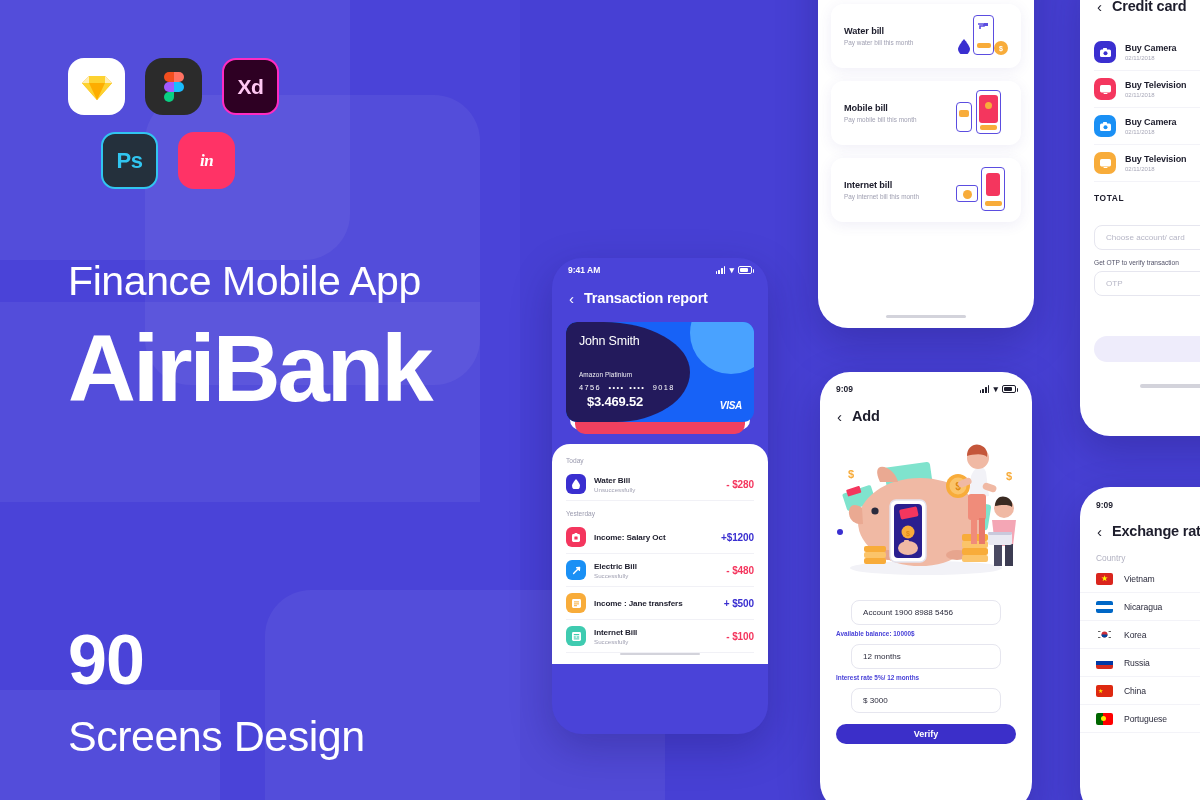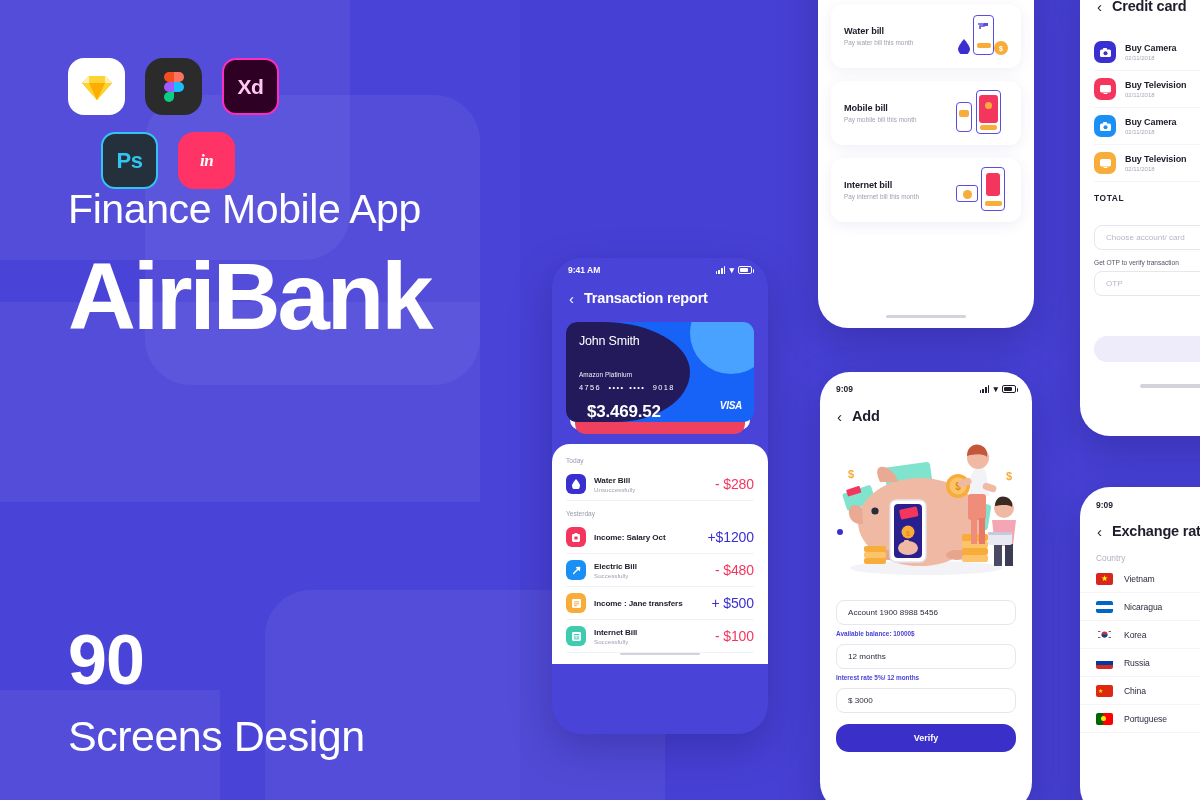--- a/index.html
+++ b/index.html
@@ -39,7 +39,7 @@
   .invision .tool-txt { font-size:17px; font-style:italic; font-family:"Liberation Serif",serif; }
 
   .hero-sub {
-    color:#fff; font-size:41px; font-weight:400;
+    margin-top:72px; color:#fff; font-size:41px; font-weight:400;
     letter-spacing:-.4px; line-height:1;
   }
   .hero-title {

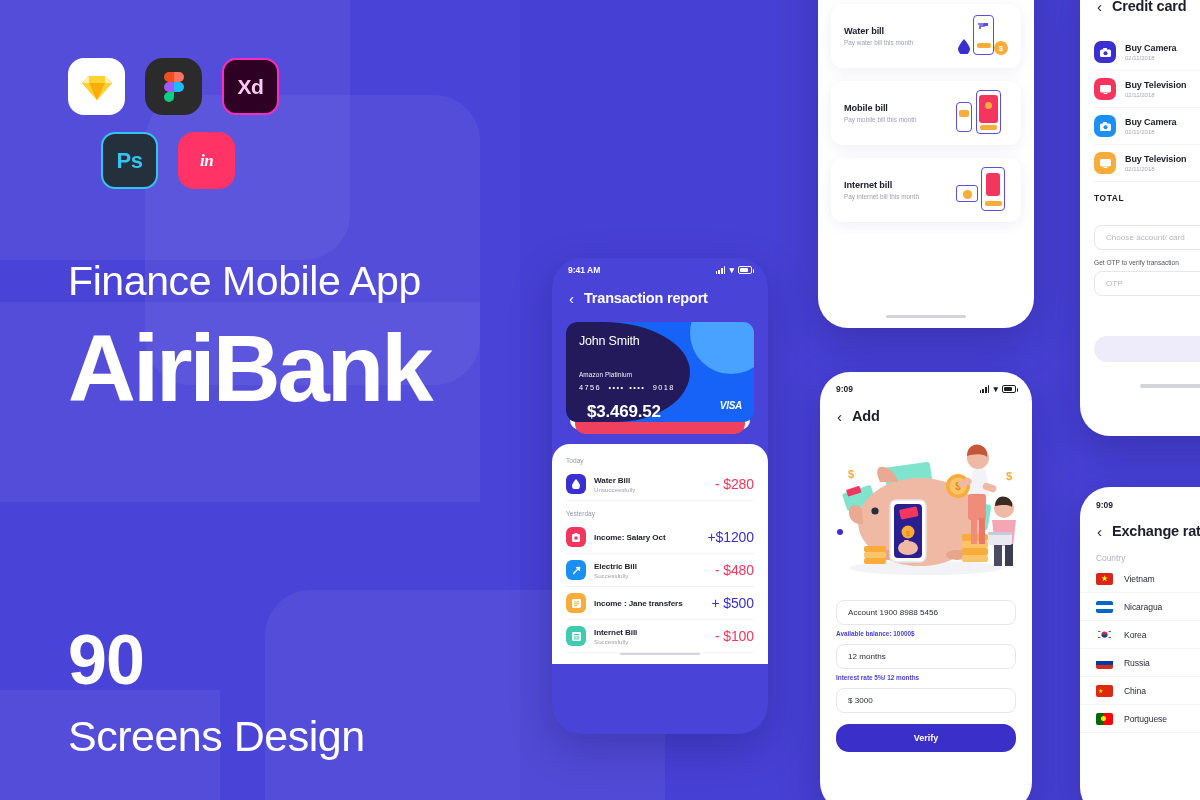--- a/index.html
+++ b/index.html
@@ -99,7 +99,7 @@
   .bc-type { font-size:6.4px; margin-top:23px; letter-spacing:.1px; opacity:.95; }
   .bc-num { font-size:7.4px; margin-top:5px; letter-spacing:.4px; }
   .bc-num span { letter-spacing:1.4px; }
-  .bc-bal { font-size:17px; font-weight:bold; margin-top:10px; letter-spacing:-.2px;padding-left:8px; }
+  .bc-bal { font-size:13px; font-weight:bold; margin-top:2px; letter-spacing:-.2px;padding-left:8px; }
   .bc-visa { position:absolute; right:12px; bottom:11px; font-size:10px; font-weight:bold;
              font-style:italic; letter-spacing:-.3px; }
 

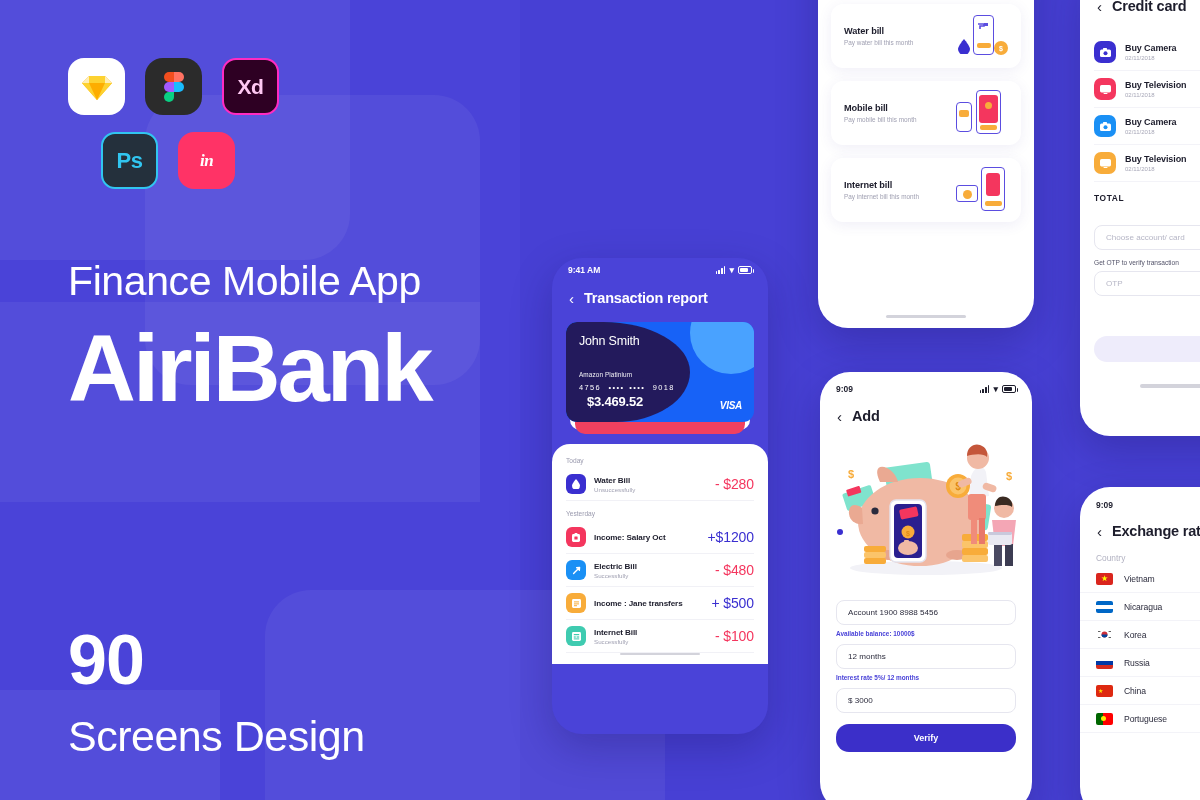--- a/index.html
+++ b/index.html
@@ -114,7 +114,7 @@
   .tx-mid { flex:1; min-width:0; }
   .tx-name { font-size:8.1px; font-weight:bold; color:#1d1d2c; letter-spacing:-.1px; }
   .tx-stat { font-size:6.2px; color:#a0a0b2; margin-top:1px; }
-  .tx-amt { font-size:14px; font-weight:normal; letter-spacing:-.1px;text-align:center; }
+  .tx-amt { font-size:10px; font-weight:bold; letter-spacing:-.1px;text-align:center; }
 
   
   #phone-bills { left:818px; top:-104px; width:216px; height:432px; border-radius:30px; }

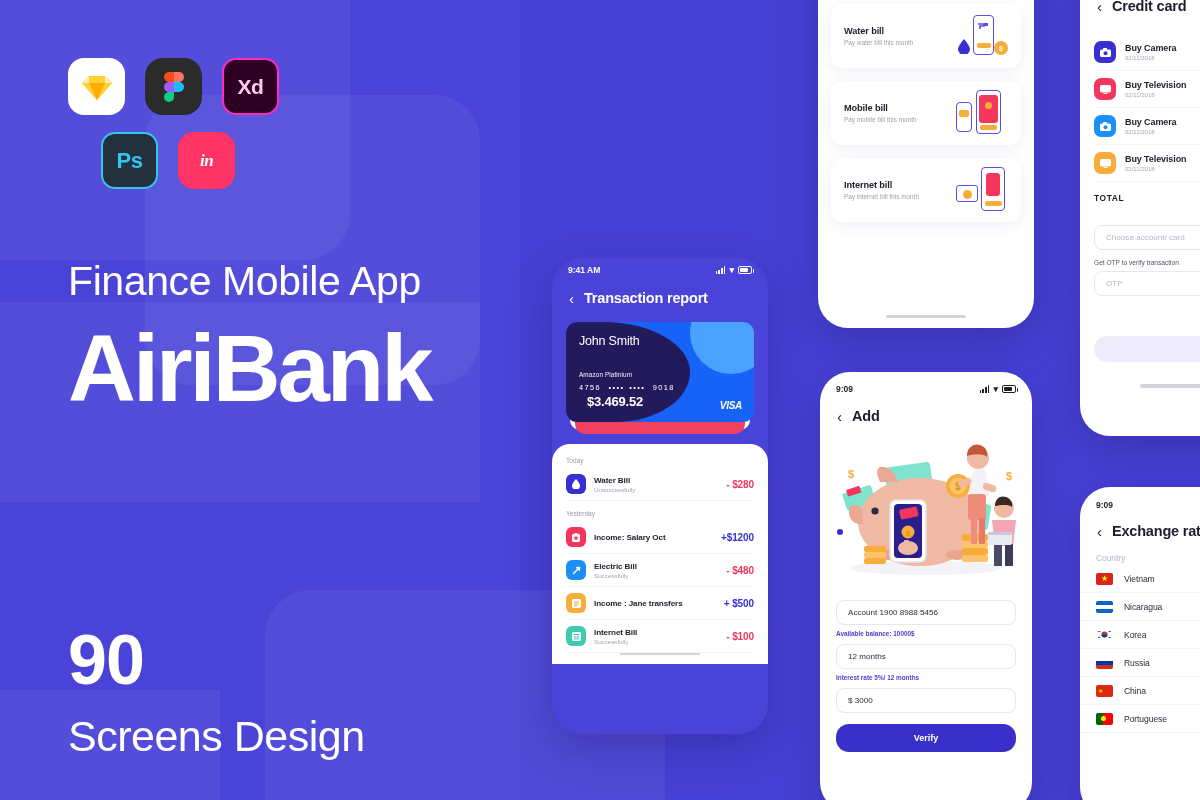--- a/index.html
+++ b/index.html
@@ -135,7 +135,7 @@
   .piggy-wrap { height:150px; position:relative; margin:2px 8px 0; }
   .field { border:1px solid #e6e6ef; border-radius:8px; height:25px;
            display:flex; align-items:center; padding:0 11px;
-           font-size:8.1px; color:#2c2c3d; margin:0 16px; }
+           font-size:8.1px; color:#2c2c3d; margin:0 31px; }
   .field.ph { color:#b6b6c6; }
   .helper { font-size:6.4px; font-weight:bold; color:#4a43d8; margin:5px 16px 7px; }
   .btn-primary { margin:11px 16px 0; height:28px; border-radius:13px; background:#3b2fc9;

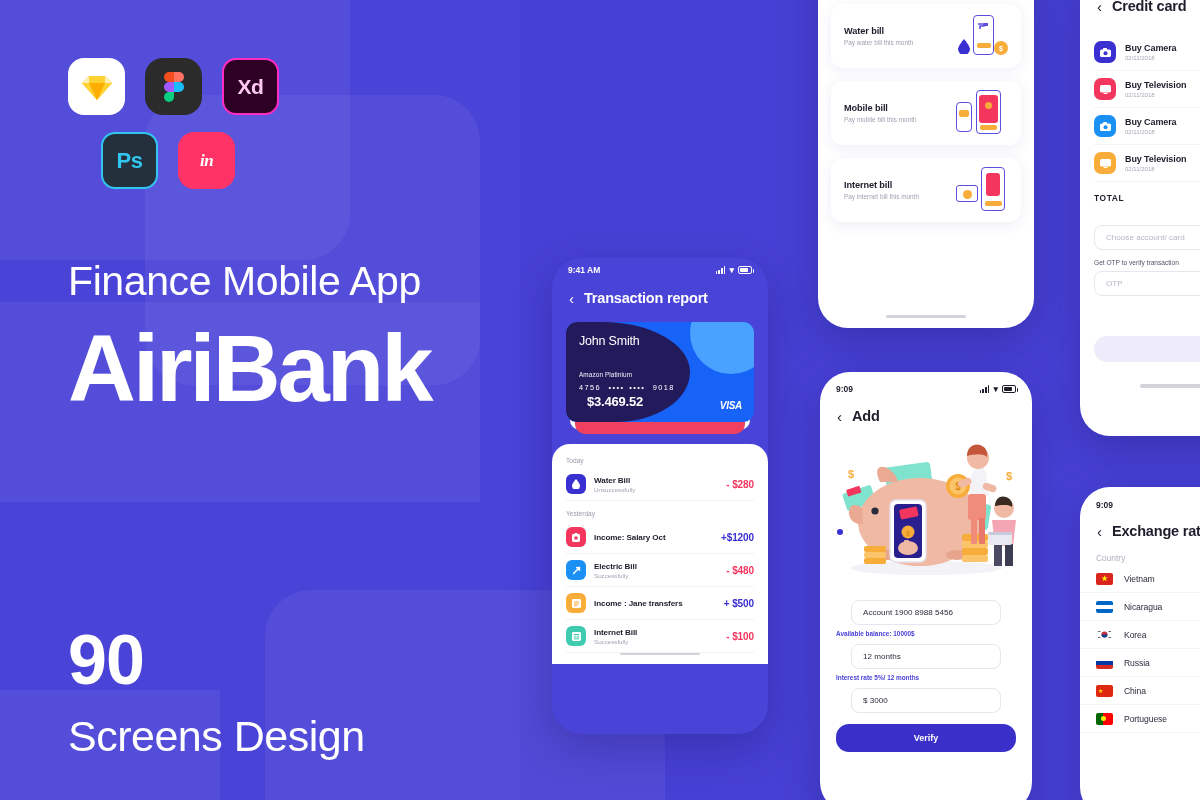--- a/index.html
+++ b/index.html
@@ -138,7 +138,7 @@
            font-size:8.1px; color:#2c2c3d; margin:0 31px; }
   .field.ph { color:#b6b6c6; }
   .helper { font-size:6.4px; font-weight:bold; color:#4a43d8; margin:5px 16px 7px; }
-  .btn-primary { margin:11px 16px 0; height:28px; border-radius:13px; background:#3b2fc9;
+  .btn-primary { margin:11px 16px 0; height:20px; border-radius:13px; background:#3b2fc9;
                  color:#fff; font-size:9px; font-weight:bold; display:flex;
                  align-items:center; justify-content:center; border:none; width:calc(100% - 32px); }
   .btn-muted { margin:0 16px; height:26px; border-radius:13px; background:#eeecfb;

